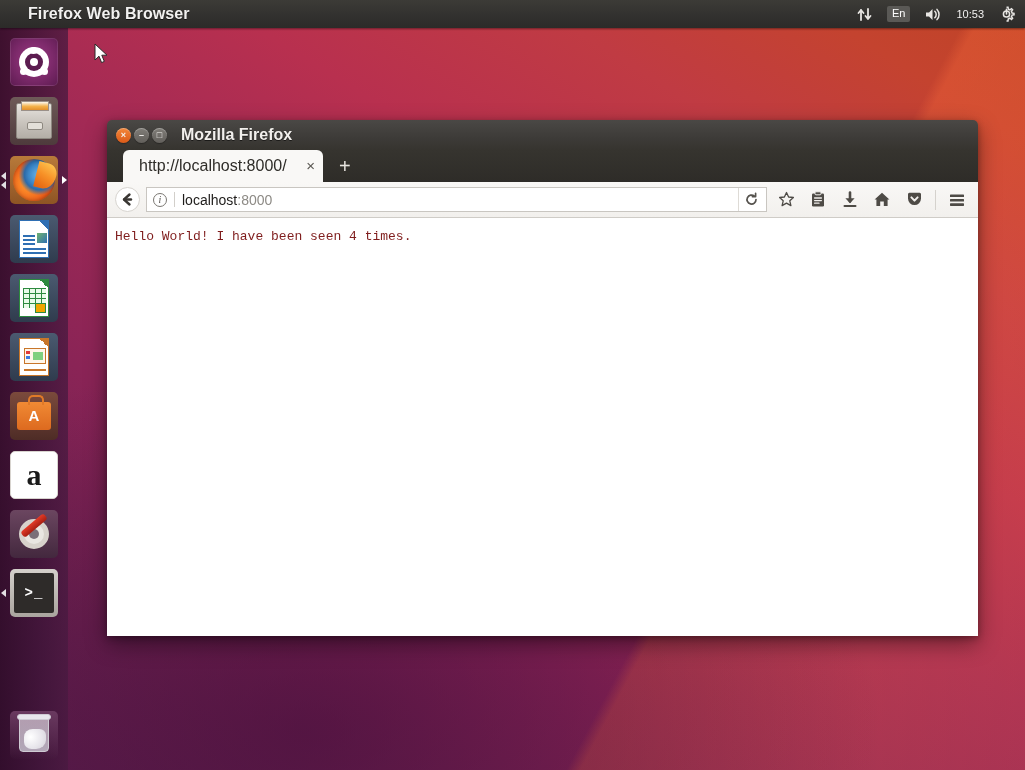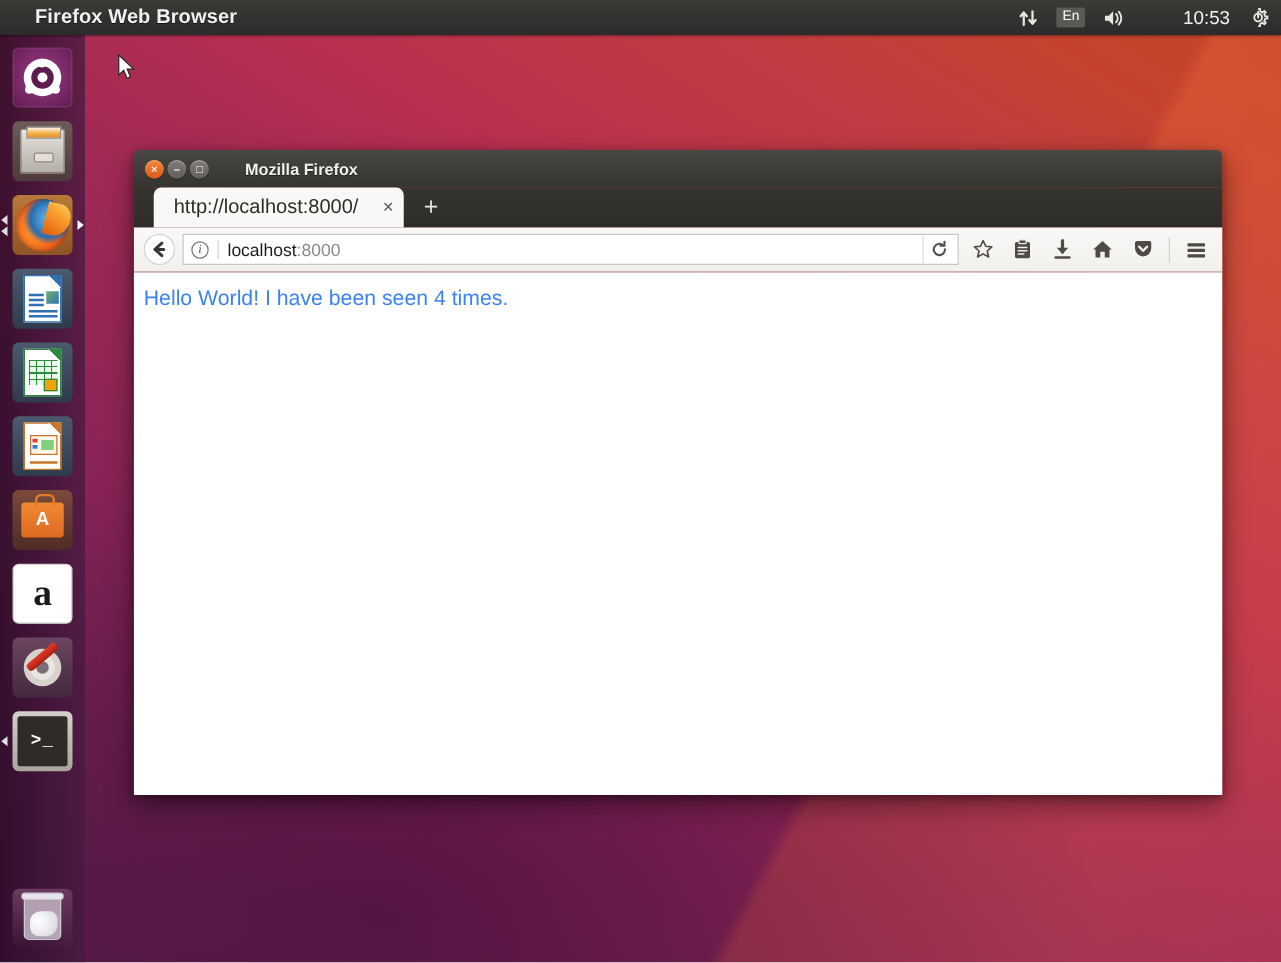--- a/index.html
+++ b/index.html
@@ -74,8 +74,7 @@
   }
   #clock {
     color: #f2f1f0;
-    font-size: 15px;
-    margin-left: 32px;
+    font-size: 11px;
   }
 
   

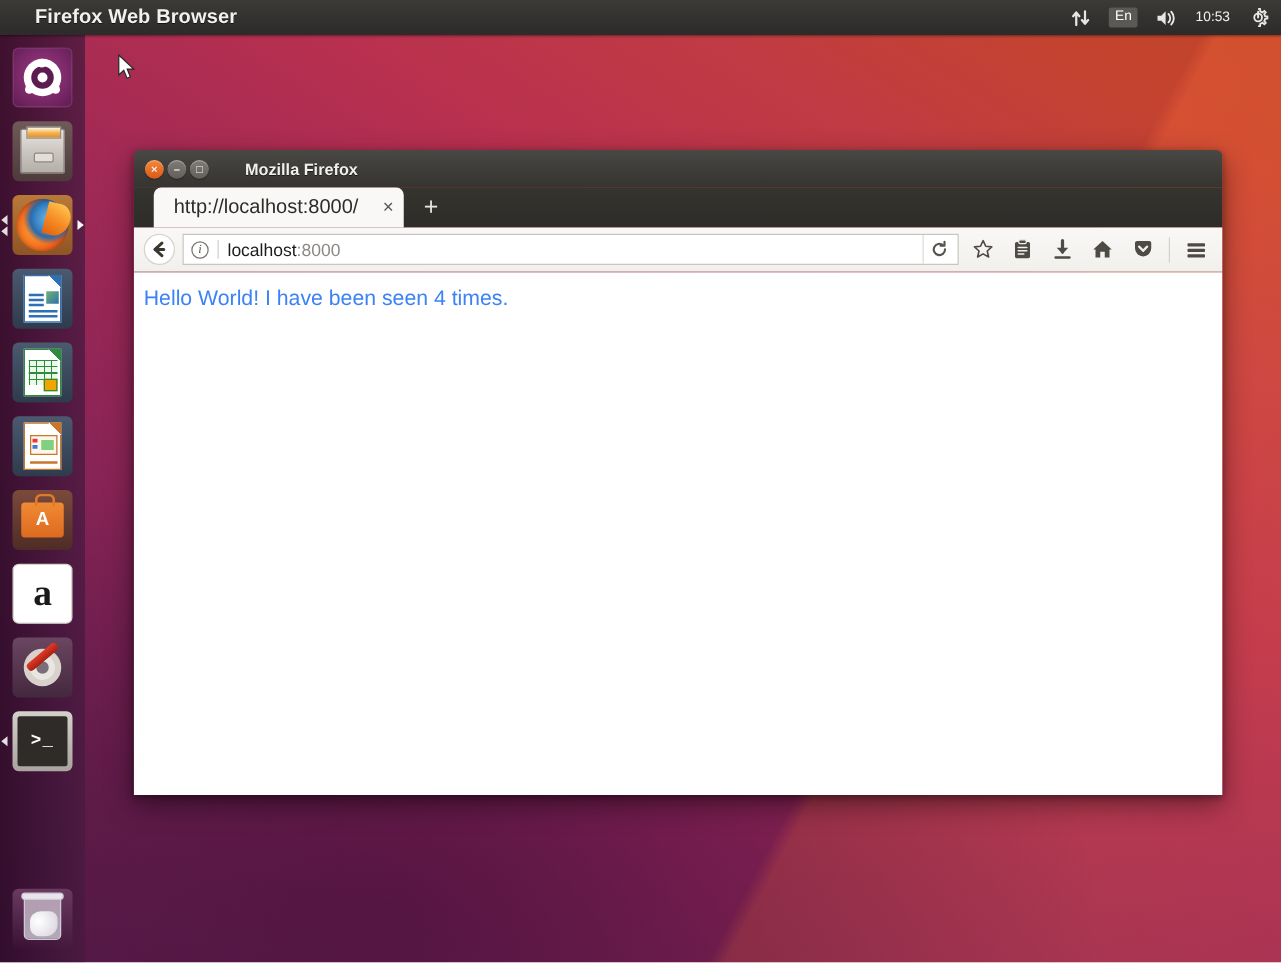--- a/index.html
+++ b/index.html
@@ -332,9 +332,9 @@
   .wbtn-glyph { color: #f4f2ef; font-size: 9px; line-height: 9px; font-weight: bold; }
   #win-title {
     color: #f2f0ed;
-    font-size: 13px;
+    font-size: 16px;
     font-weight: bold;
-    margin-left: 26px;
+    margin-left: 11px;
     text-shadow: 0 1px 0 rgba(0,0,0,0.55);
   }
 

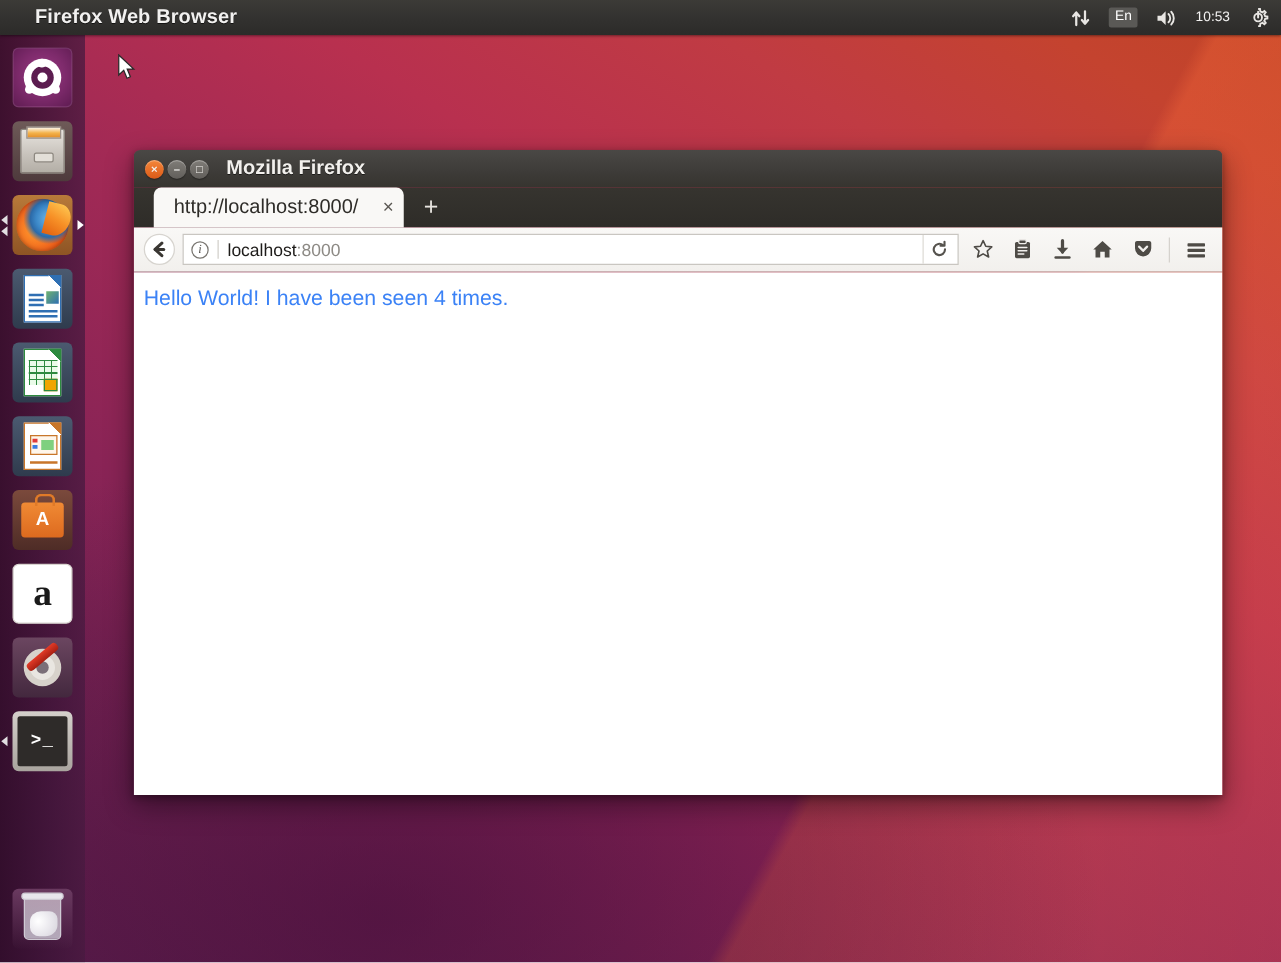--- a/index.html
+++ b/index.html
@@ -469,9 +469,9 @@
     overflow: hidden;
   }
   #page-text {
-    font-family: Liberation Sans, sans-serif;
-    font-size: 17px;
-    color: #3b82f6;
+    font-family: Liberation Mono, monospace;
+    font-size: 13px;
+    color: #7f1d1d;
     line-height: 1.35;
   }
 

